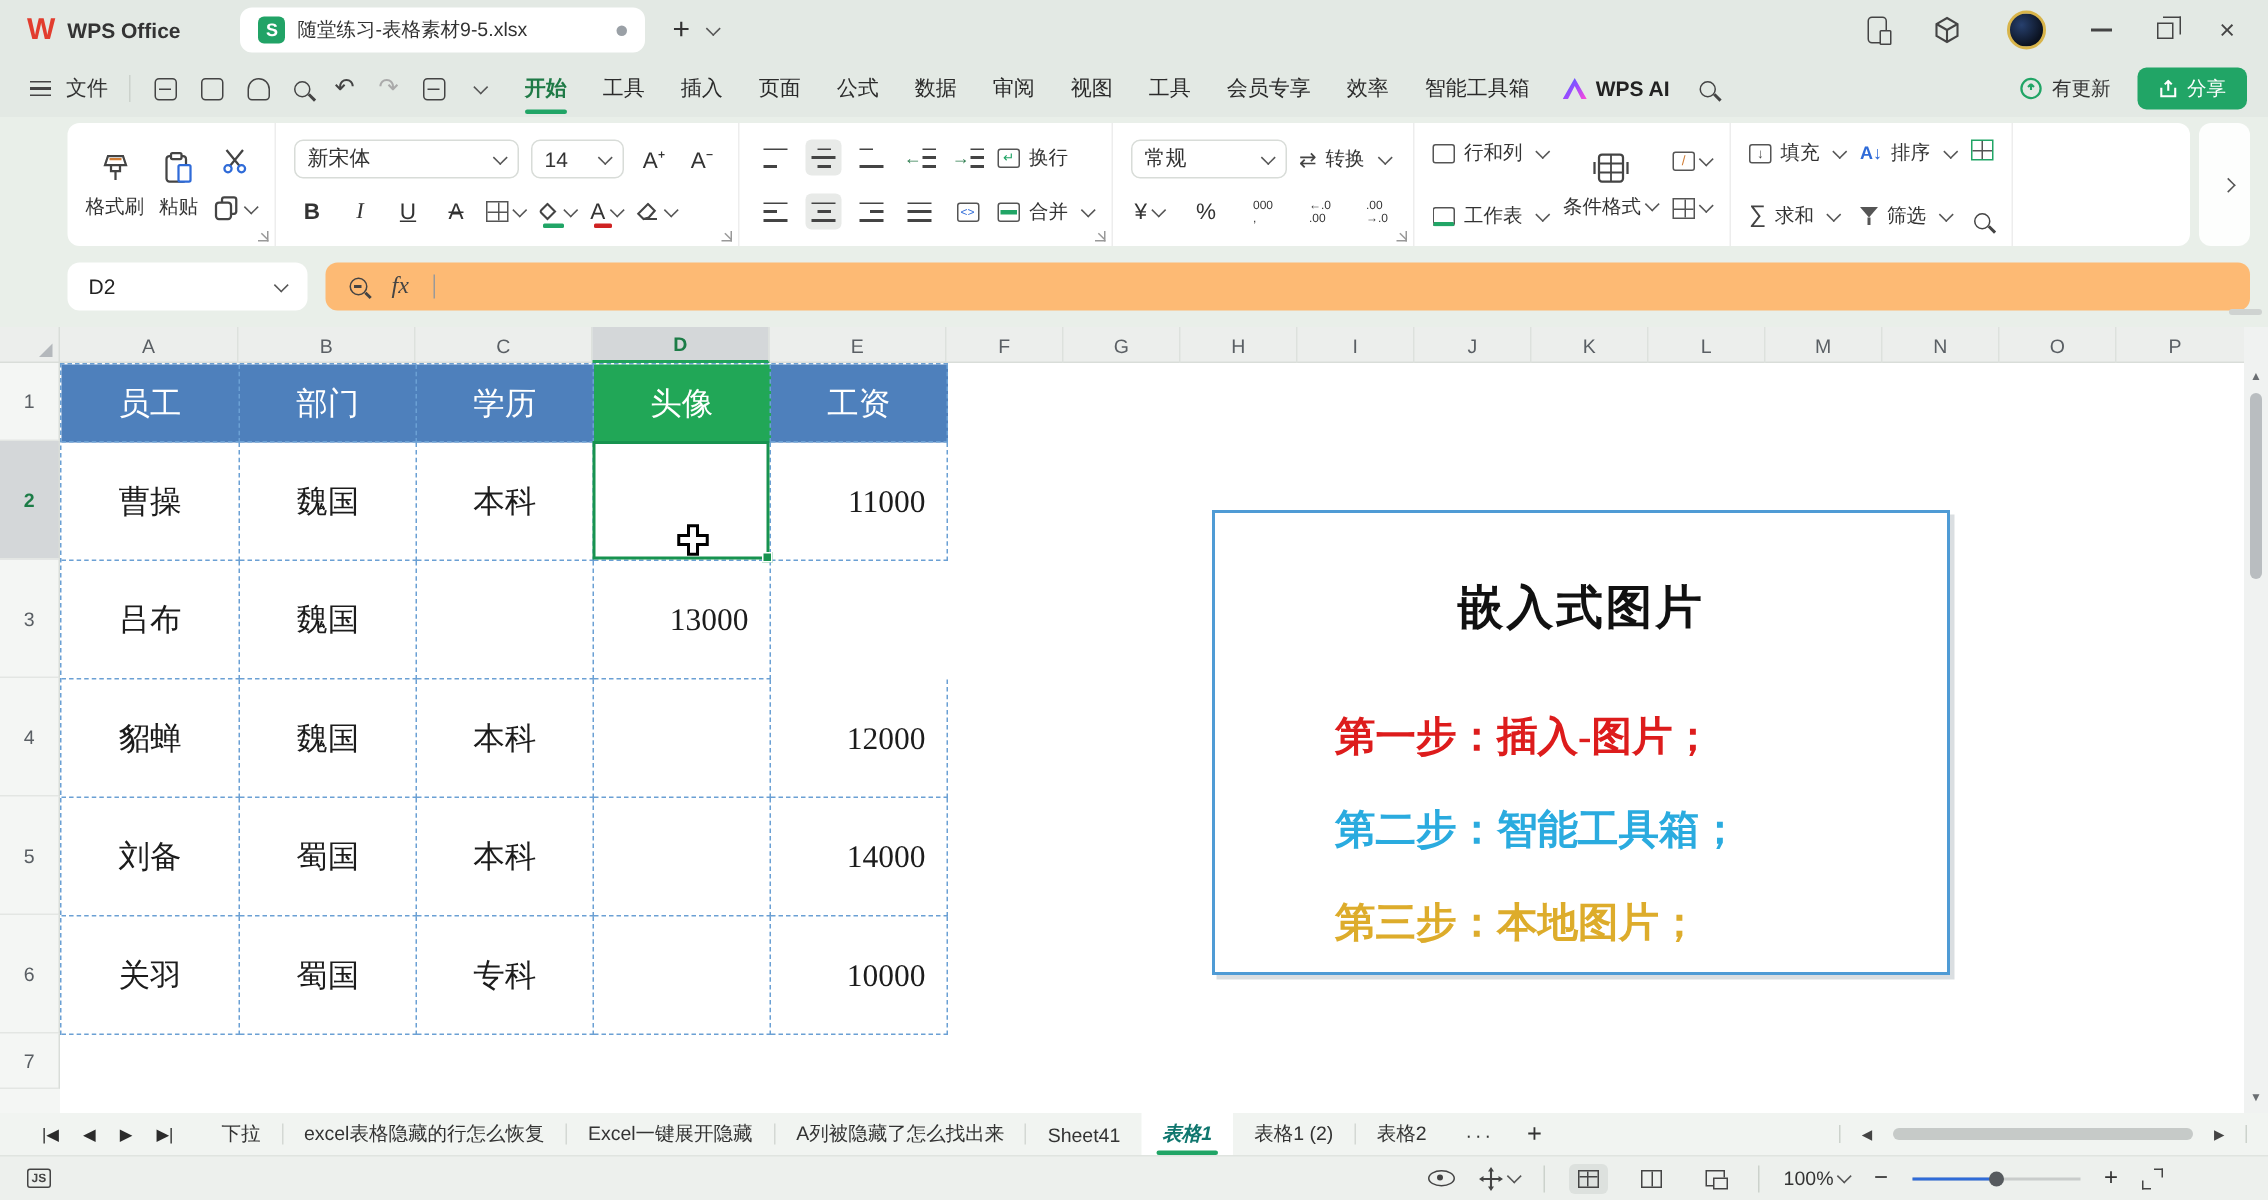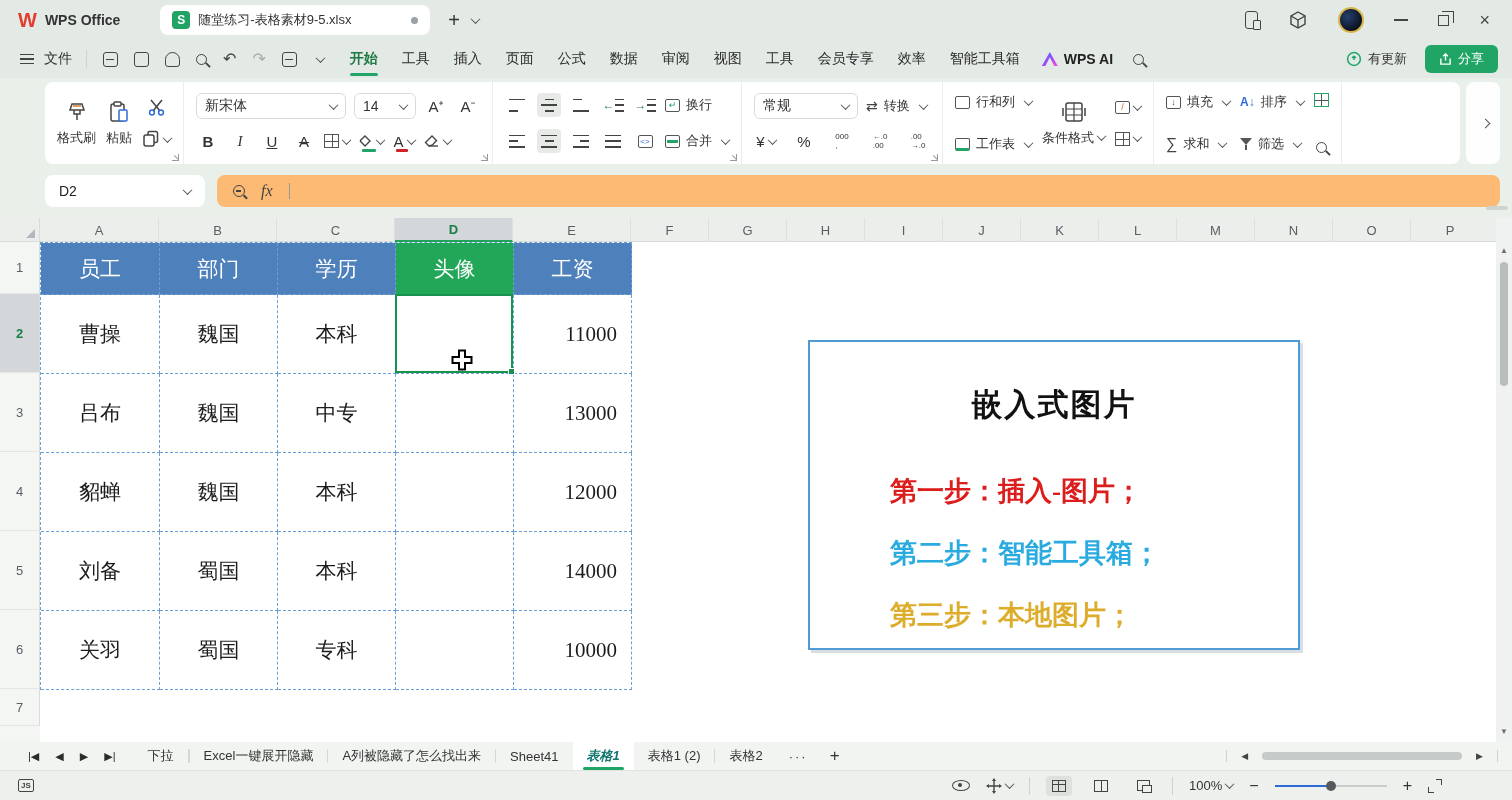--- a/index.html
+++ b/index.html
@@ -643,7 +643,6 @@
       <div class="trow">
         <div class="tcell" style="width:119px;height:79px">吕布</div>
         <div class="tcell" style="width:118px;height:79px">魏国</div>
-        <div class="tcell" style="width:118px;height:79px">中专</div>
         <div class="tcell" style="width:118px;height:79px"></div>
         <div class="tcell num" style="width:118px;height:79px">13000</div>
       </div>

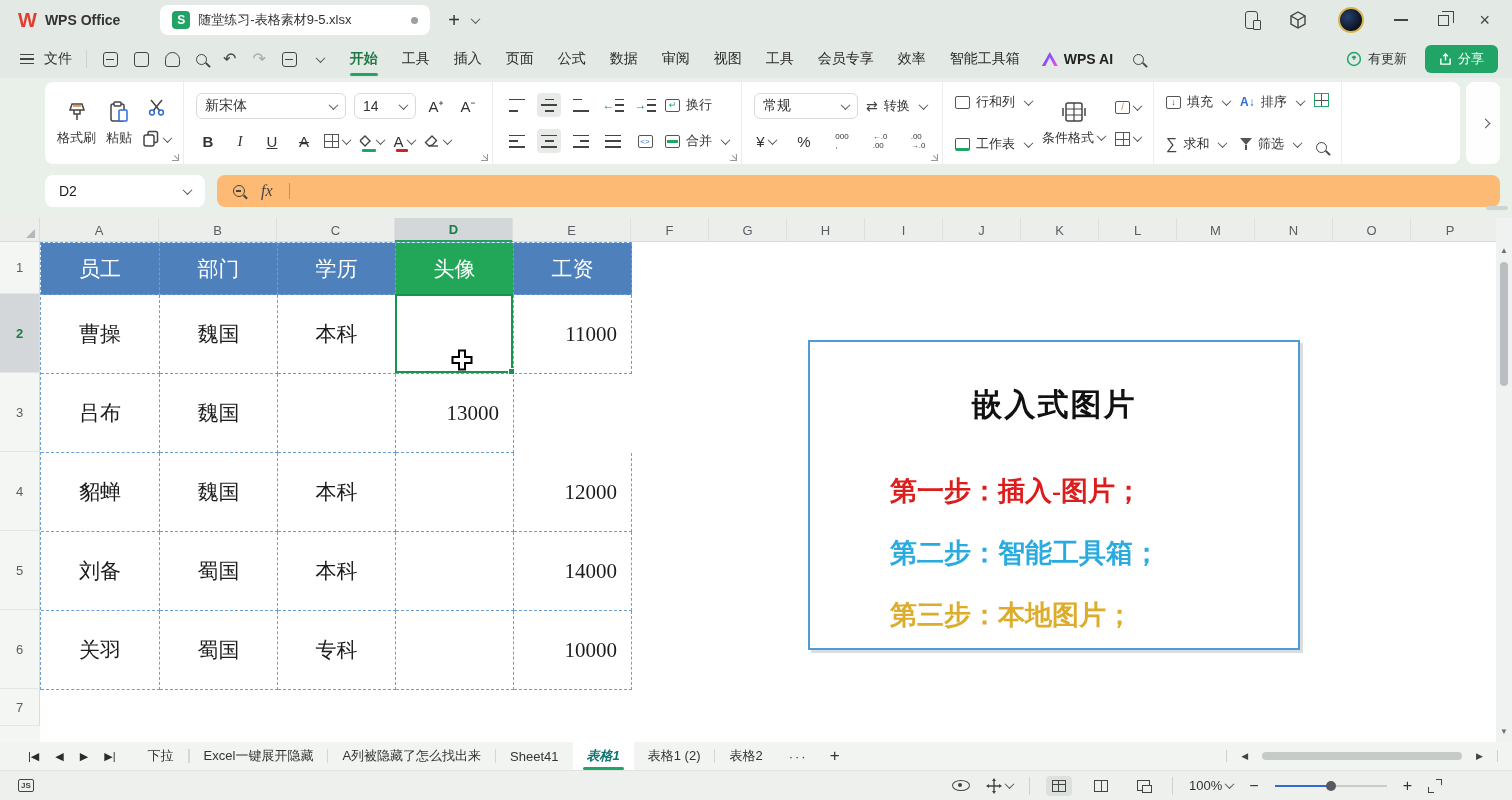--- a/index.html
+++ b/index.html
@@ -703,6 +703,7 @@
     <div class="stabs">
       <span class="stab">下拉</span>
       <span class="tabdiv"></span>
+      <span class="stab">excel表格隐藏的行怎么恢复</span>
       <span class="tabdiv"></span>
       <span class="stab">Excel一键展开隐藏</span>
       <span class="tabdiv"></span>

